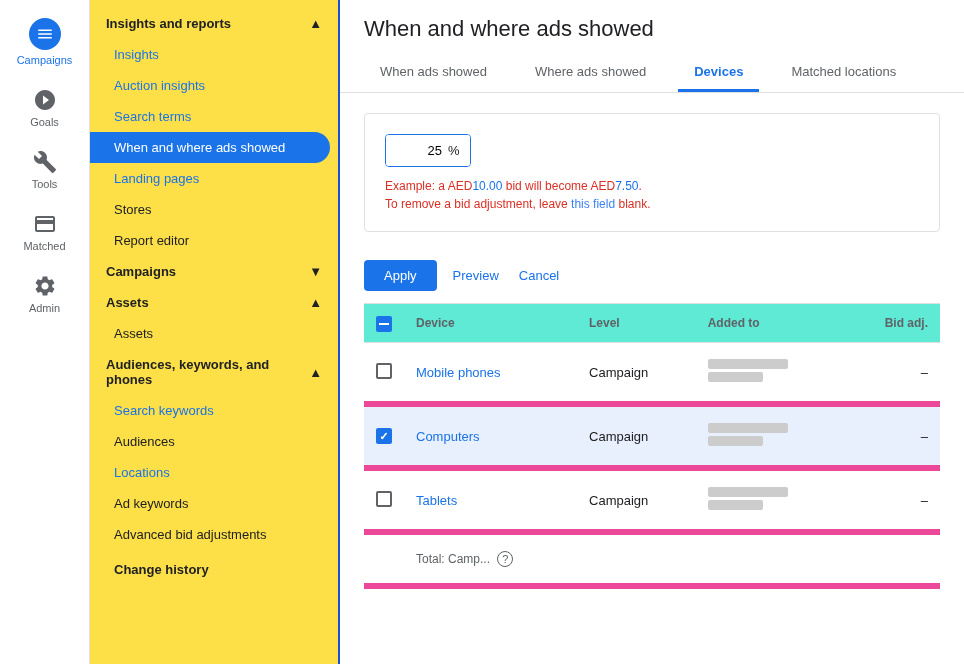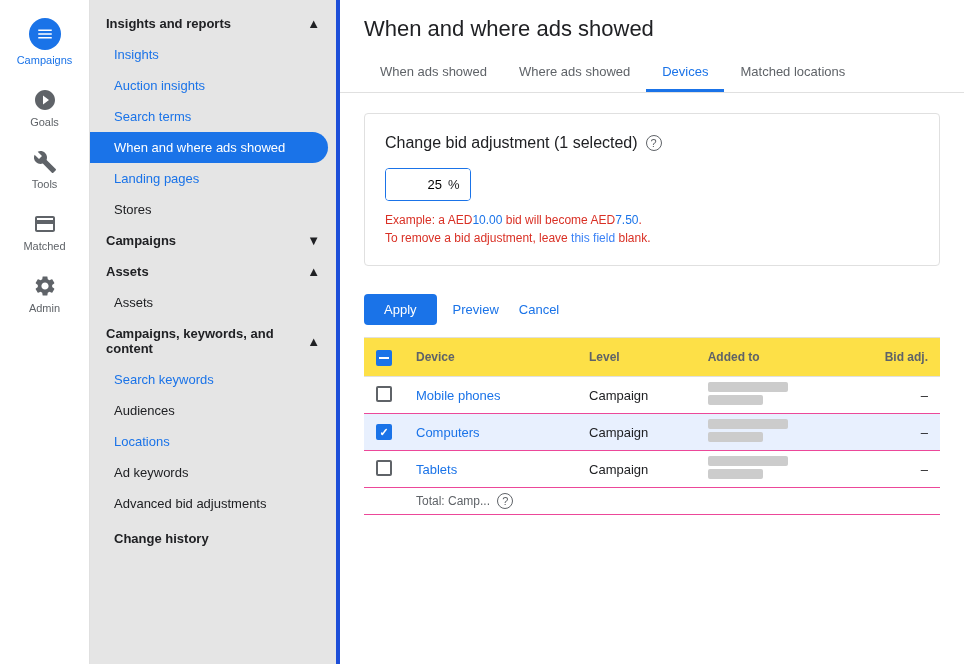--- a/index.html
+++ b/index.html
@@ -14,7 +14,7 @@
     .sidebar-icon-item .icon-shape { width: 24px; height: 24px; display: flex; align-items: center; justify-content: center; margin-bottom: 4px; }
 
     
-    .nav-panel { width: 250px; background: #e5e5e5; border-right: 4px solid #1d4ed8; overflow-y: auto; padding: 8px 0; flex-shrink: 0; }
+    .nav-panel { width: 250px; background: #fde047; border-right: 2px solid #1d4ed8; overflow-y: auto; padding: 8px 0; flex-shrink: 0; }
     .nav-section-header { display: flex; justify-content: space-between; align-items: center; padding: 8px 16px; font-size: 13px; font-weight: 600; color: #202124; cursor: pointer; }
     .nav-item { padding: 8px 16px 8px 24px; font-size: 13px; color: #1a73e8; cursor: pointer; }
     .nav-item.active { background: #1a73e8; color: #fff; border-radius: 0 20px 20px 0; margin-right: 8px; }

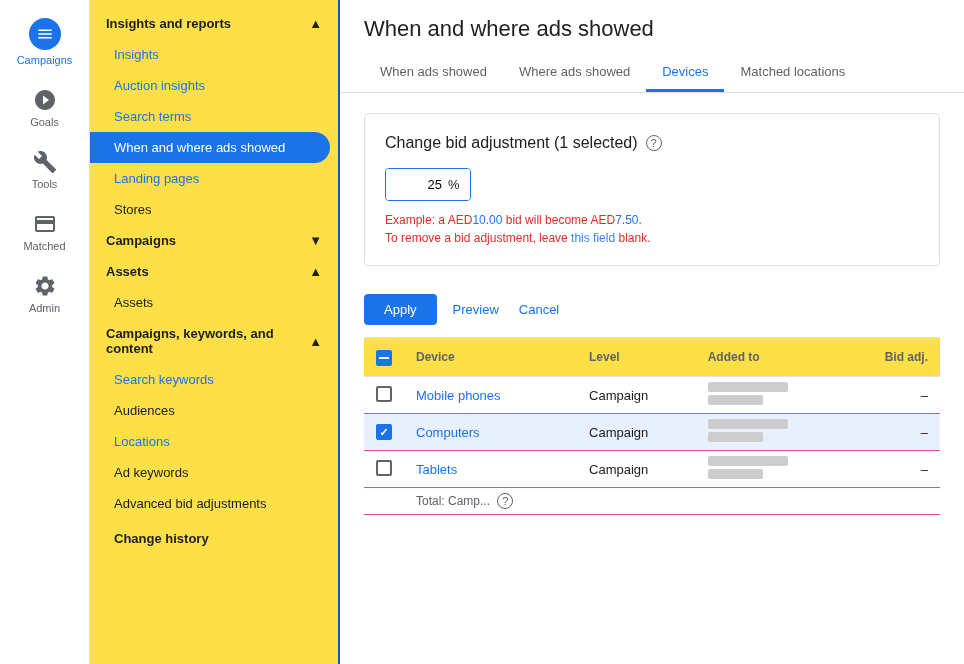--- a/index.html
+++ b/index.html
@@ -26,7 +26,7 @@
     .page-title { font-size: 22px; font-weight: 400; color: #202124; margin-bottom: 12px; }
 
     
-    .tabs { display: flex; gap: 0; }
+    .tabs { display: flex; gap: 16px; }
     .tab { padding: 10px 16px; font-size: 13px; color: #5f6368; cursor: pointer; border-bottom: 3px solid transparent; white-space: nowrap; }
     .tab.active { color: #1a73e8; border-bottom: 3px solid #1a73e8; font-weight: 400; }
 

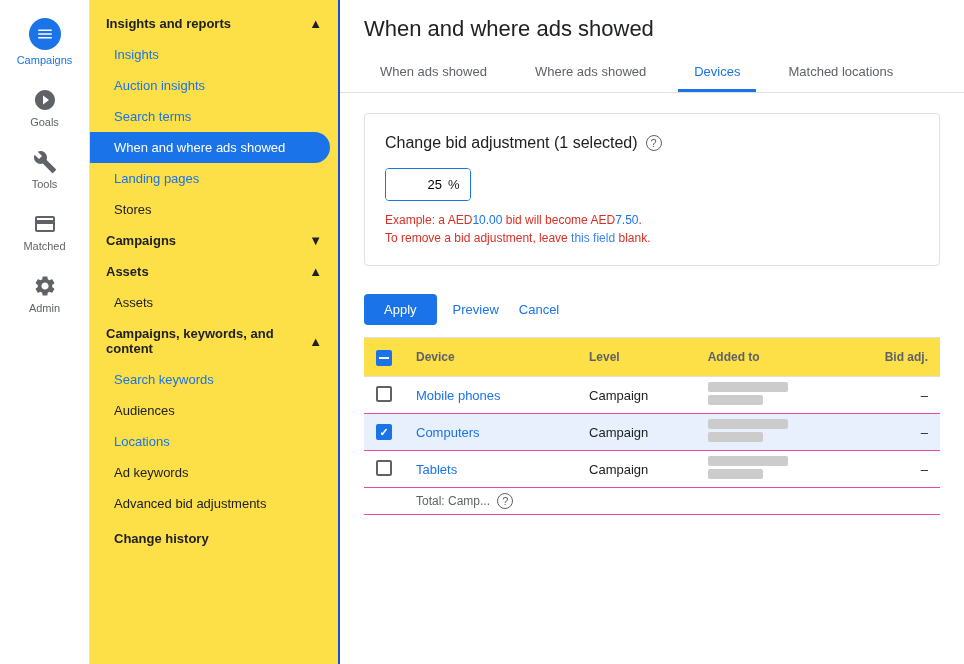--- a/index.html
+++ b/index.html
@@ -28,7 +28,7 @@
     
     .tabs { display: flex; gap: 16px; }
     .tab { padding: 10px 16px; font-size: 13px; color: #5f6368; cursor: pointer; border-bottom: 3px solid transparent; white-space: nowrap; }
-    .tab.active { color: #1a73e8; border-bottom: 3px solid #1a73e8; font-weight: 400; }
+    .tab.active { color: #1a73e8; border-bottom: 3px solid #1a73e8; font-weight: 700; }
 
     
     .content-area { padding: 20px 24px; }

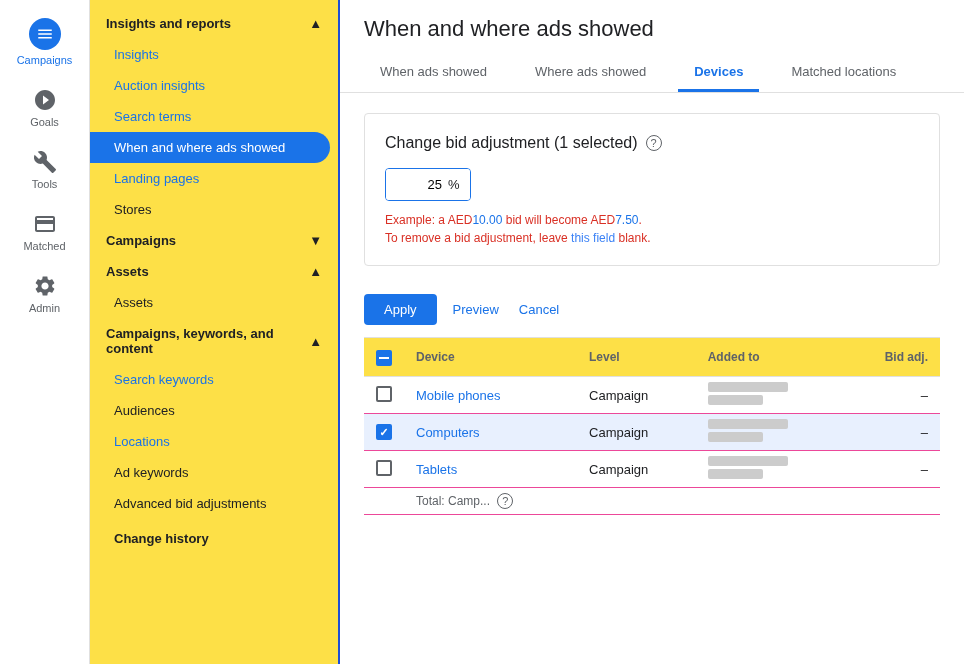--- a/index.html
+++ b/index.html
@@ -205,10 +205,6 @@
   <div class="content-area">
 
     <div class="bid-panel">
-      <div class="bid-title">
-        <span>Change bid adjustment (1 selected)</span>
-        <span class="help-icon">?</span>
-      </div>
 
       <div class="bid-controls">
         <div class="pct-input-wrap">

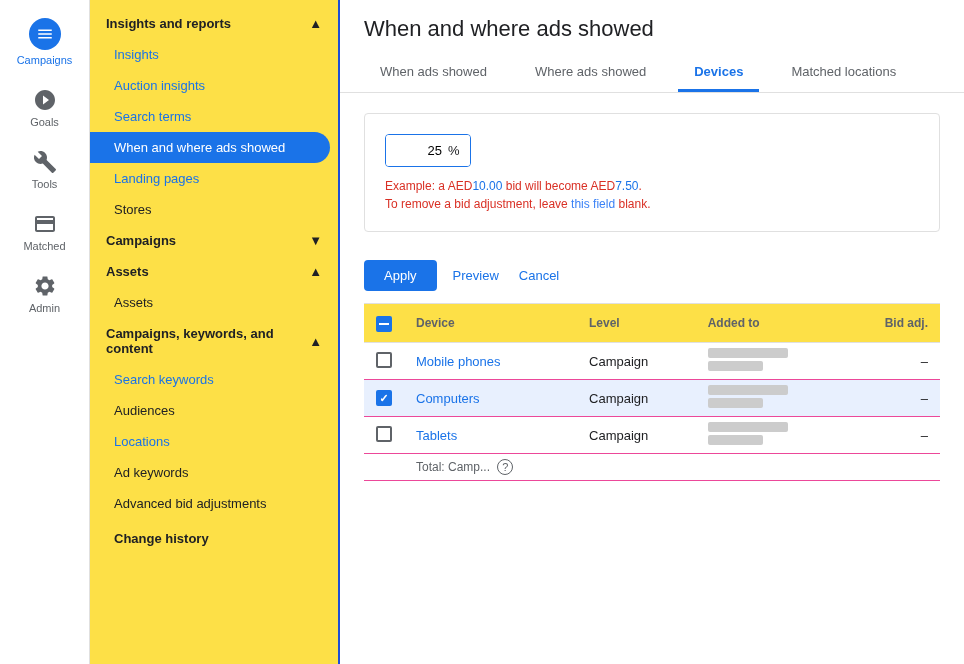--- a/index.html
+++ b/index.html
@@ -143,6 +143,9 @@
   </div>
   <div class="nav-item plain">
     <span>Stores</span>
+  </div>
+  <div class="nav-item plain">
+    <span>Report editor</span>
   </div>
 
   <div class="nav-section-header">

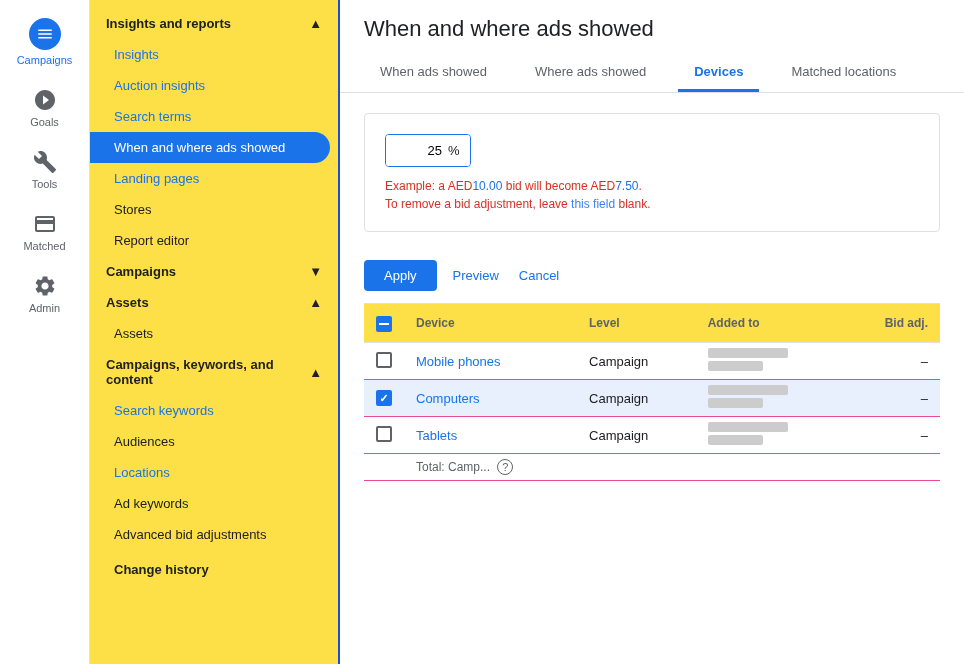--- a/index.html
+++ b/index.html
@@ -54,7 +54,7 @@
 
     
     .data-table { width: 100%; border-collapse: collapse; }
-    .data-table th { padding: 10px 12px; text-align: left; font-size: 12px; font-weight: 600; color: #5f6368; border-bottom: 1px solid #e0e0e0; border-top: 1px solid #e0e0e0; background: #fde047; }
+    .data-table th { padding: 10px 12px; text-align: left; font-size: 12px; font-weight: 600; color: #5f6368; border-bottom: 1px solid #e0e0e0; border-top: 1px solid #e0e0e0; background: #5eead4; }
     .data-table td { padding: 5px 12px; font-size: 13px; color: #202124; border-bottom: 1px solid #ec4899; }
     .data-table tr.highlighted { background: #e8f0fe; }
 

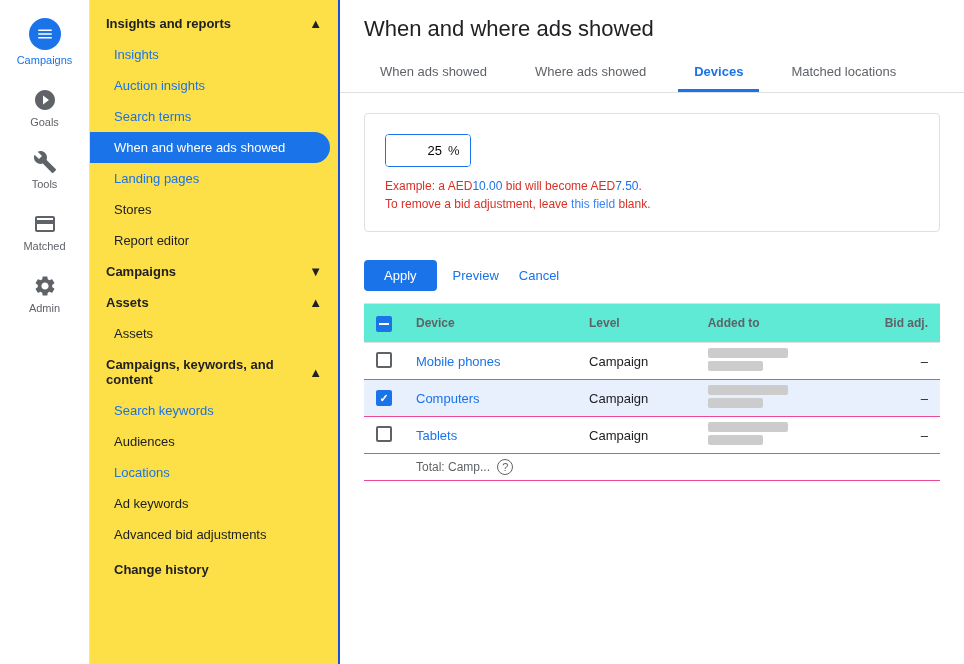--- a/index.html
+++ b/index.html
@@ -162,7 +162,7 @@
   </div>
 
   <div class="nav-section-header">
-    <span>Campaigns, keywords, and content</span>
+    <span>Audiences, keywords, and phones</span>
     <span>▲</span>
   </div>
   <div class="nav-item">

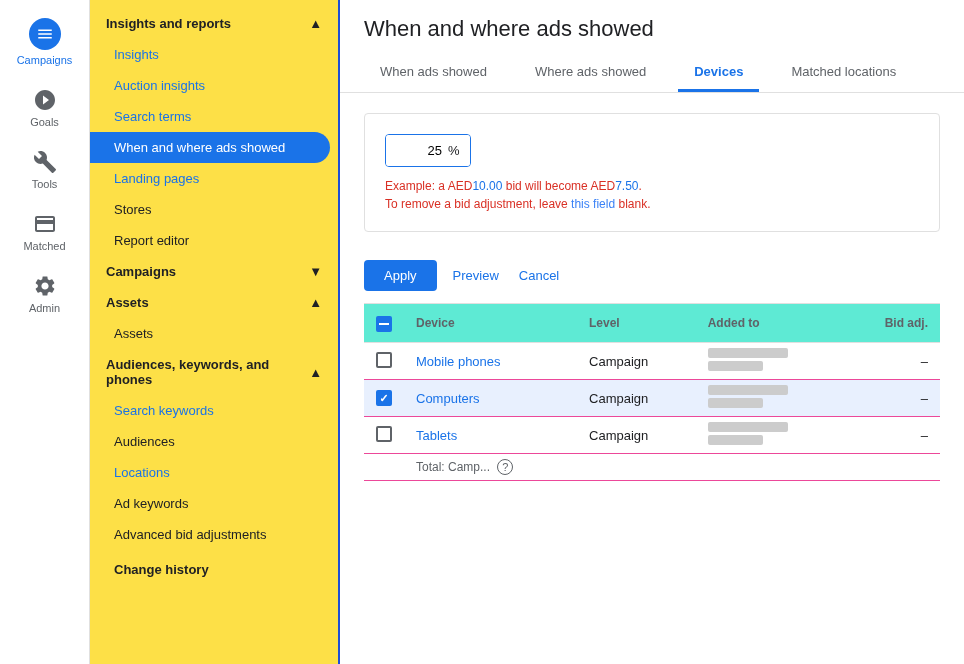--- a/index.html
+++ b/index.html
@@ -55,7 +55,7 @@
     
     .data-table { width: 100%; border-collapse: collapse; }
     .data-table th { padding: 10px 12px; text-align: left; font-size: 12px; font-weight: 600; color: #5f6368; border-bottom: 1px solid #e0e0e0; border-top: 1px solid #e0e0e0; background: #5eead4; }
-    .data-table td { padding: 5px 12px; font-size: 13px; color: #202124; border-bottom: 1px solid #ec4899; }
+    .data-table td { padding: 16px 12px; font-size: 13px; color: #202124; border-bottom: 6px solid #ec4899; }
     .data-table tr.highlighted { background: #e8f0fe; }
 
     .checkbox { width: 16px; height: 16px; border: 2px solid #5f6368; border-radius: 2px; display: inline-flex; align-items: center; justify-content: center; cursor: pointer; }

